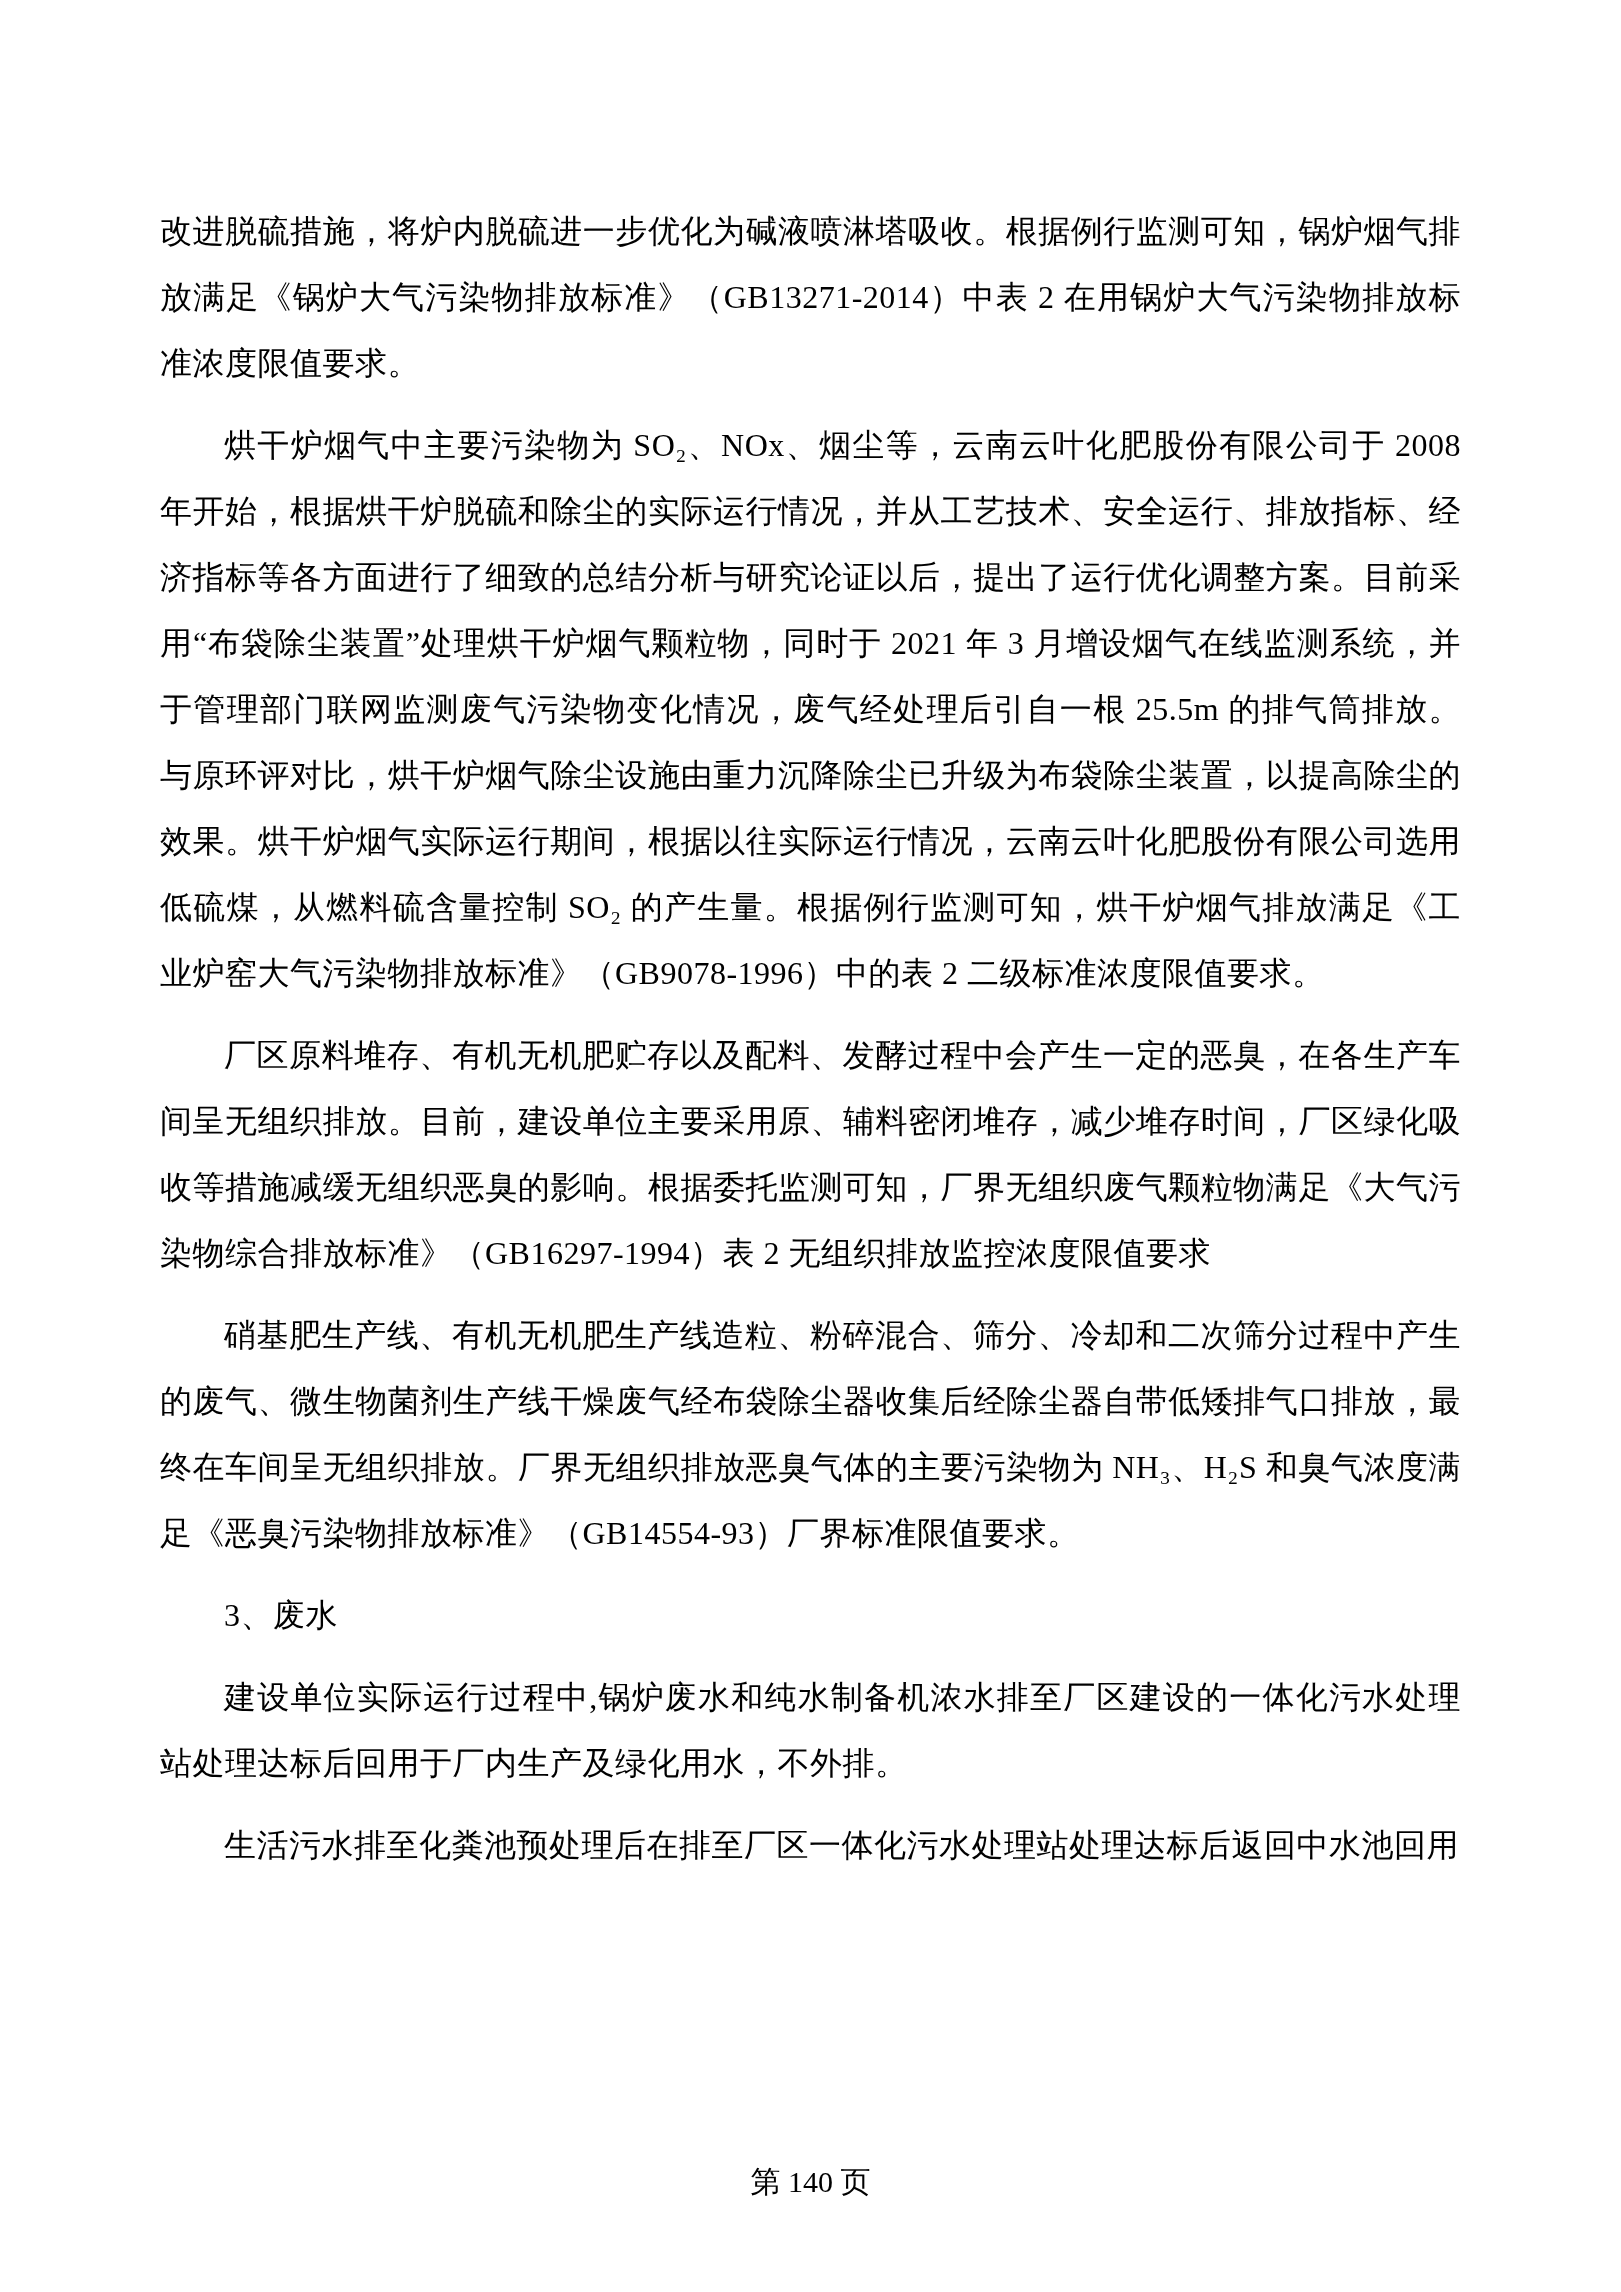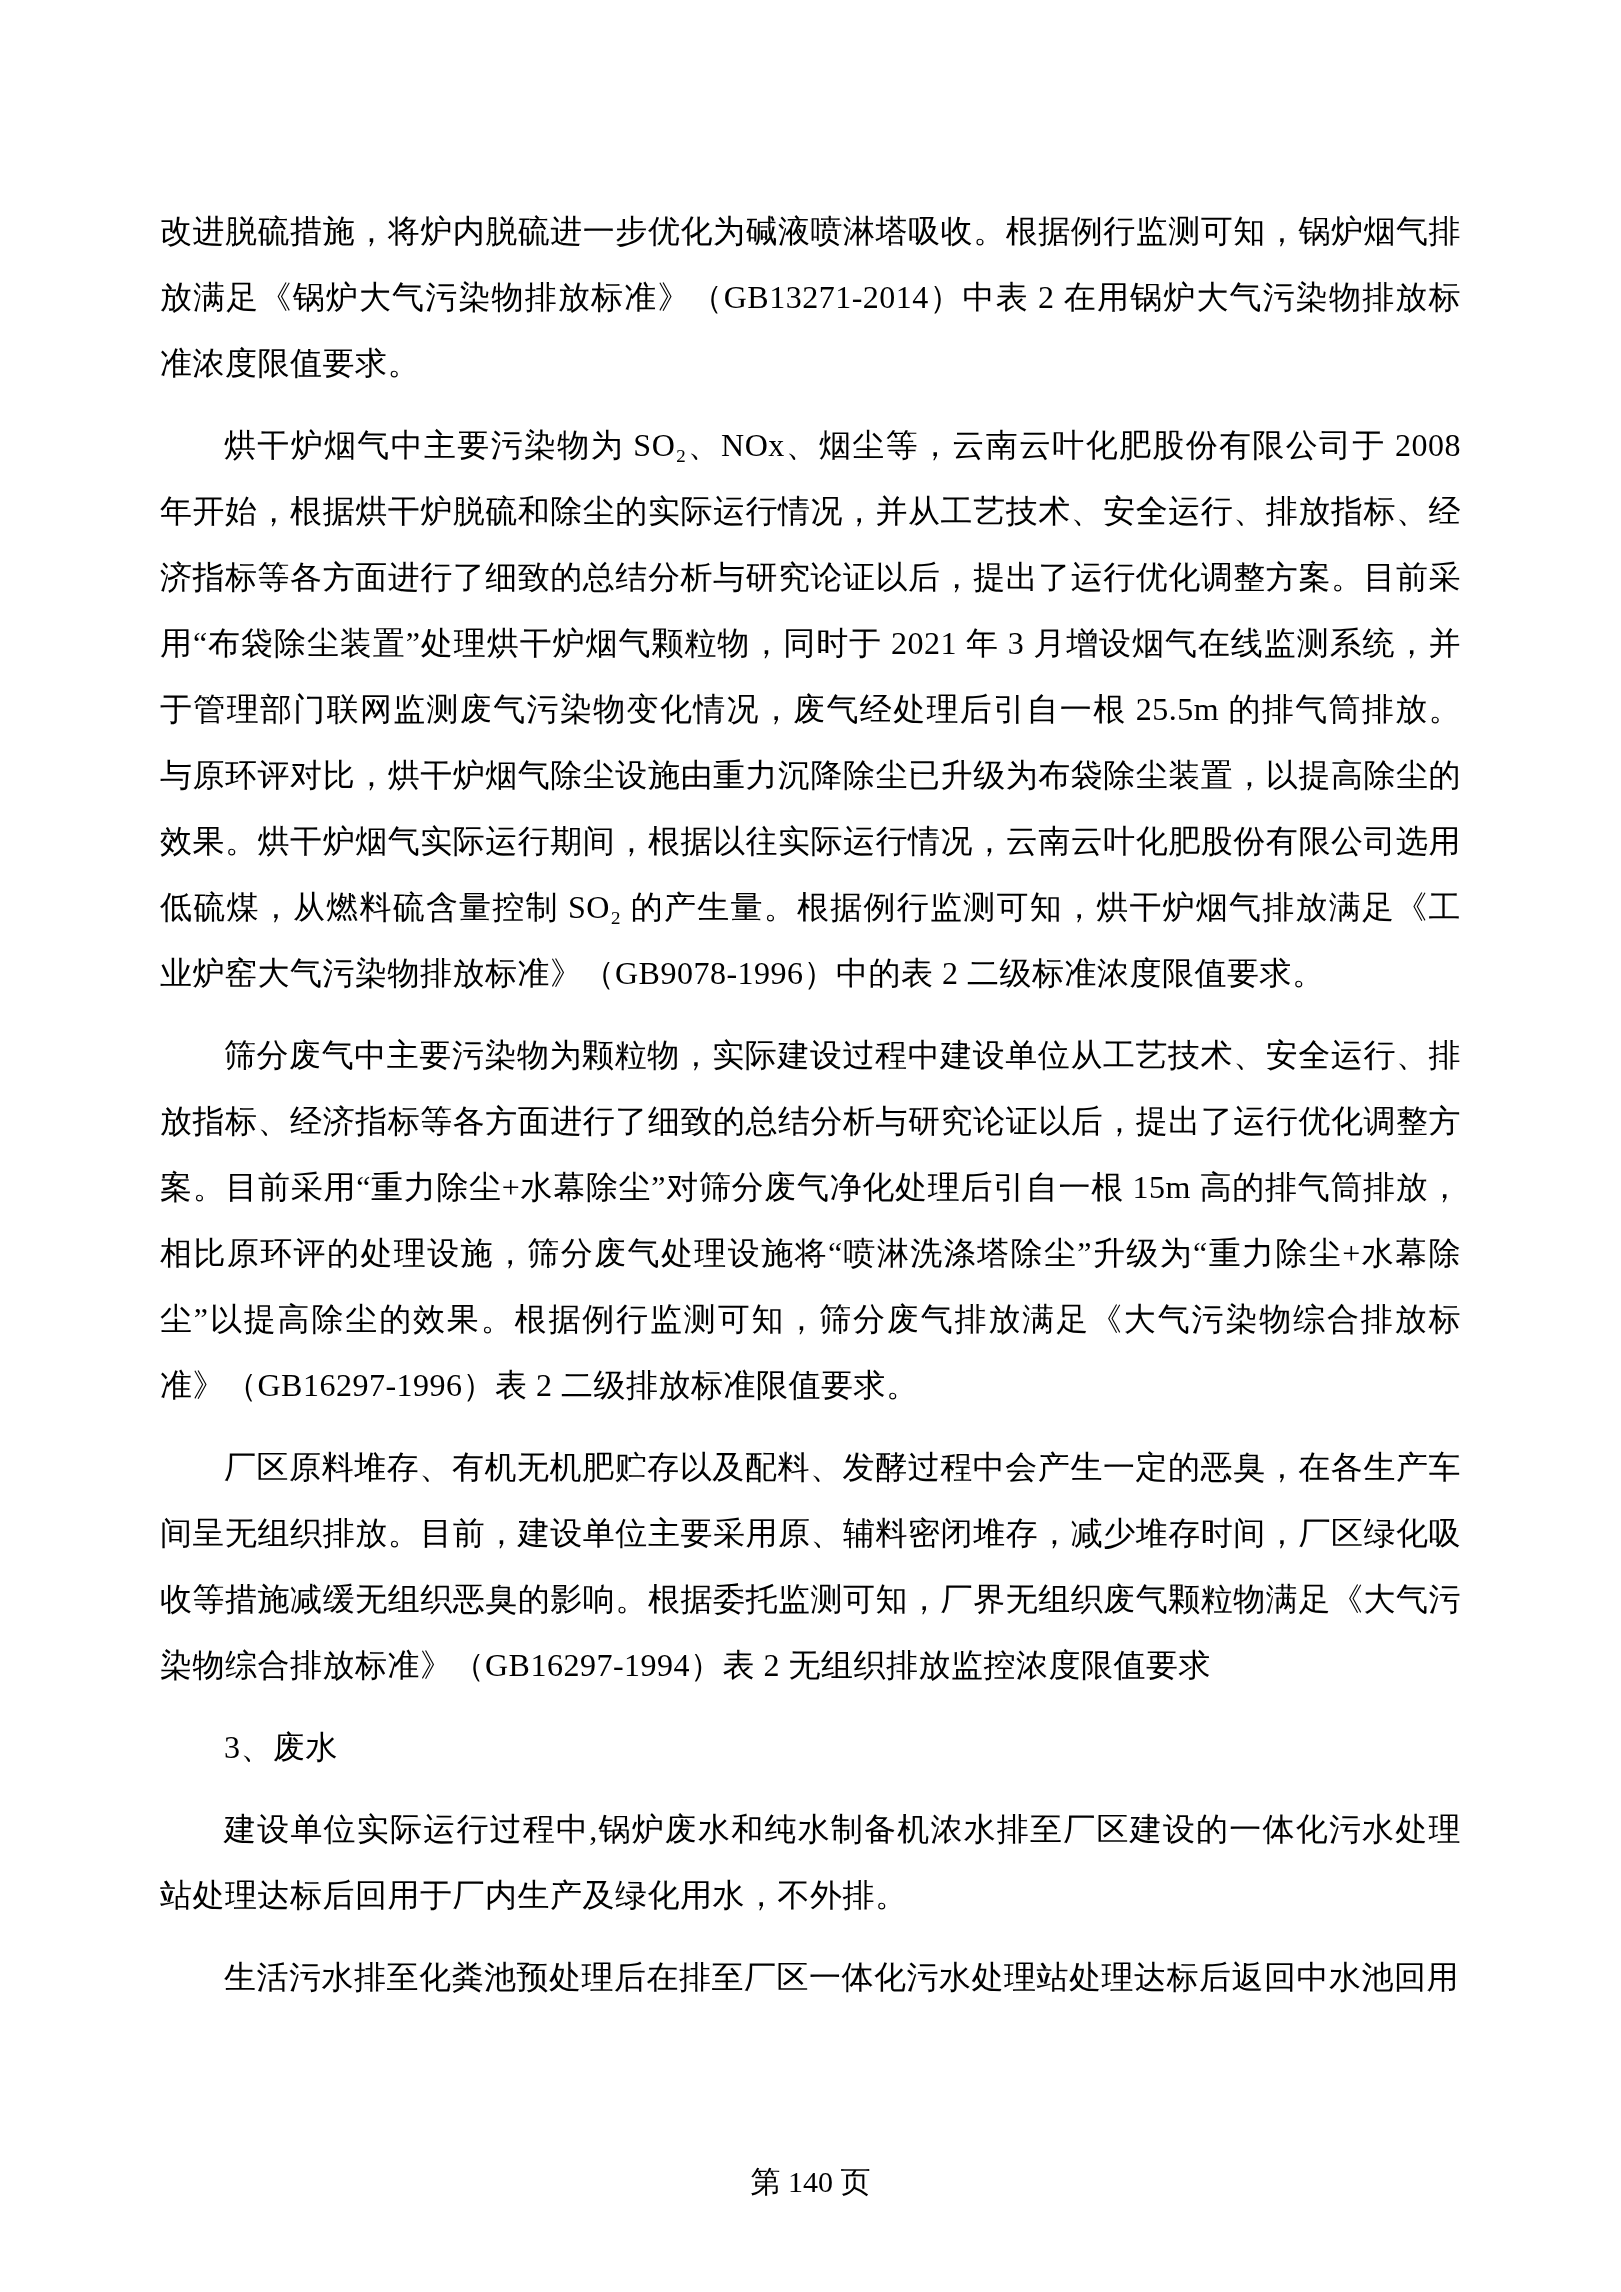--- a/index.html
+++ b/index.html
@@ -51,7 +51,6 @@
   <div class="content">
     <p class="para">改进脱硫措施，将炉内脱硫进一步优化为碱液喷淋塔吸收。根据例行监测可知，锅炉烟气排放满足《锅炉大气污染物排放标准》（GB13271-2014）中表 2 在用锅炉大气污染物排放标准浓度限值要求。</p>
     <p class="para indent">烘干炉烟气中主要污染物为 SO₂、NOx、烟尘等，云南云叶化肥股份有限公司于 2008 年开始，根据烘干炉脱硫和除尘的实际运行情况，并从工艺技术、安全运行、排放指标、经济指标等各方面进行了细致的总结分析与研究论证以后，提出了运行优化调整方案。目前采用“布袋除尘装置”处理烘干炉烟气颗粒物，同时于 2021 年 3 月增设烟气在线监测系统，并于管理部门联网监测废气污染物变化情况，废气经处理后引自一根 25.5m 的排气筒排放。与原环评对比，烘干炉烟气除尘设施由重力沉降除尘已升级为布袋除尘装置，以提高除尘的效果。烘干炉烟气实际运行期间，根据以往实际运行情况，云南云叶化肥股份有限公司选用低硫煤，从燃料硫含量控制 SO₂ 的产生量。根据例行监测可知，烘干炉烟气排放满足《工业炉窑大气污染物排放标准》（GB9078-1996）中的表 2 二级标准浓度限值要求。</p>
-    <p class="para indent">筛分废气中主要污染物为颗粒物，实际建设过程中建设单位从工艺技术、安全运行、排放指标、经济指标等各方面进行了细致的总结分析与研究论证以后，提出了运行优化调整方案。目前采用“重力除尘+水幕除尘”对筛分废气净化处理后引自一根 15m 高的排气筒排放，相比原环评的处理设施，筛分废气处理设施将“喷淋洗涤塔除尘”升级为“重力除尘+水幕除尘”以提高除尘的效果。根据例行监测可知，筛分废气排放满足《大气污染物综合排放标准》（GB16297-1996）表 2 二级排放标准限值要求。</p>
     <p class="para indent">厂区原料堆存、有机无机肥贮存以及配料、发酵过程中会产生一定的恶臭，在各生产车间呈无组织排放。目前，建设单位主要采用原、辅料密闭堆存，减少堆存时间，厂区绿化吸收等措施减缓无组织恶臭的影响。根据委托监测可知，厂界无组织废气颗粒物满足《大气污染物综合排放标准》（GB16297-1994）表 2 无组织排放监控浓度限值要求</p>
     <p class="para indent">3、废水</p>
     <p class="para indent">建设单位实际运行过程中,锅炉废水和纯水制备机浓水排至厂区建设的一体化污水处理站处理达标后回用于厂内生产及绿化用水，不外排。</p>

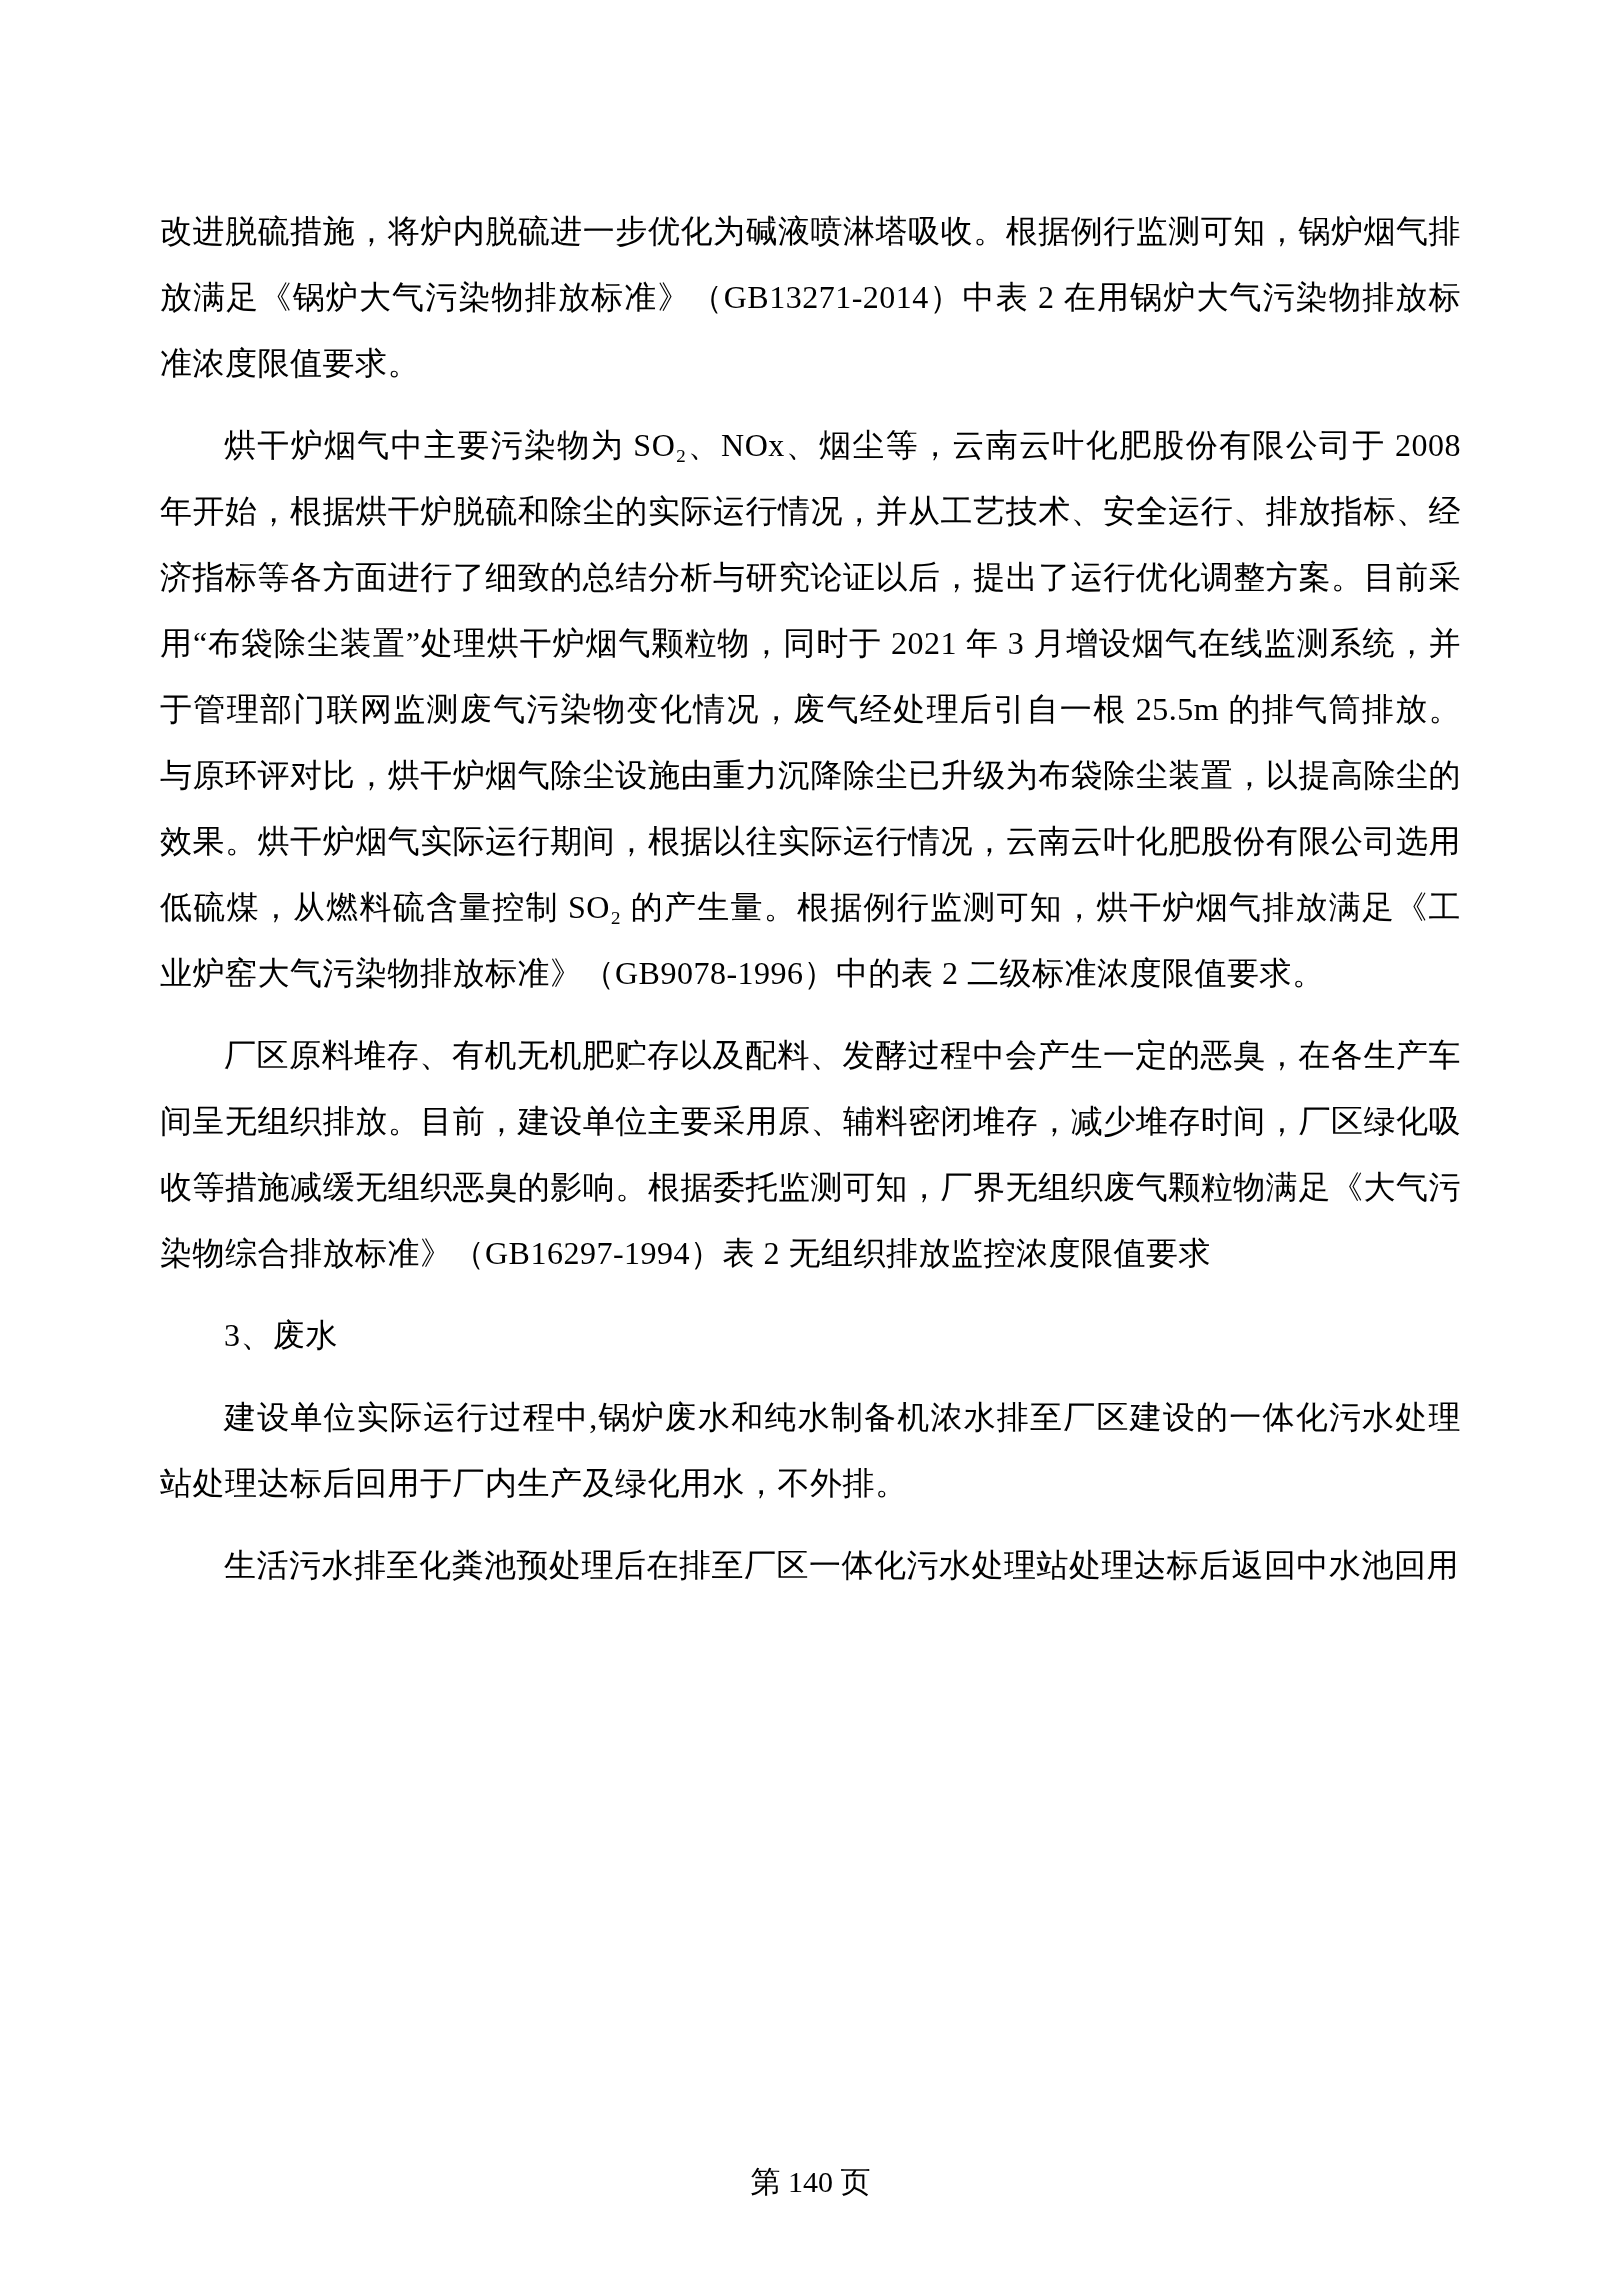--- a/index.html
+++ b/index.html
@@ -52,6 +52,7 @@
     <p class="para">改进脱硫措施，将炉内脱硫进一步优化为碱液喷淋塔吸收。根据例行监测可知，锅炉烟气排放满足《锅炉大气污染物排放标准》（GB13271-2014）中表 2 在用锅炉大气污染物排放标准浓度限值要求。</p>
     <p class="para indent">烘干炉烟气中主要污染物为 SO₂、NOx、烟尘等，云南云叶化肥股份有限公司于 2008 年开始，根据烘干炉脱硫和除尘的实际运行情况，并从工艺技术、安全运行、排放指标、经济指标等各方面进行了细致的总结分析与研究论证以后，提出了运行优化调整方案。目前采用“布袋除尘装置”处理烘干炉烟气颗粒物，同时于 2021 年 3 月增设烟气在线监测系统，并于管理部门联网监测废气污染物变化情况，废气经处理后引自一根 25.5m 的排气筒排放。与原环评对比，烘干炉烟气除尘设施由重力沉降除尘已升级为布袋除尘装置，以提高除尘的效果。烘干炉烟气实际运行期间，根据以往实际运行情况，云南云叶化肥股份有限公司选用低硫煤，从燃料硫含量控制 SO₂ 的产生量。根据例行监测可知，烘干炉烟气排放满足《工业炉窑大气污染物排放标准》（GB9078-1996）中的表 2 二级标准浓度限值要求。</p>
     <p class="para indent">厂区原料堆存、有机无机肥贮存以及配料、发酵过程中会产生一定的恶臭，在各生产车间呈无组织排放。目前，建设单位主要采用原、辅料密闭堆存，减少堆存时间，厂区绿化吸收等措施减缓无组织恶臭的影响。根据委托监测可知，厂界无组织废气颗粒物满足《大气污染物综合排放标准》（GB16297-1994）表 2 无组织排放监控浓度限值要求</p>
+    <p class="para indent">硝基肥生产线、有机无机肥生产线造粒、粉碎混合、筛分、冷却和二次筛分过程中产生的废气、微生物菌剂生产线干燥废气经布袋除尘器收集后经除尘器自带低矮排气口排放，最终在车间呈无组织排放。厂界无组织排放恶臭气体的主要污染物为 NH₃、H₂S 和臭气浓度满足《恶臭污染物排放标准》（GB14554-93）厂界标准限值要求。</p>
     <p class="para indent">3、废水</p>
     <p class="para indent">建设单位实际运行过程中,锅炉废水和纯水制备机浓水排至厂区建设的一体化污水处理站处理达标后回用于厂内生产及绿化用水，不外排。</p>
     <p class="para indent">生活污水排至化粪池预处理后在排至厂区一体化污水处理站处理达标后返回中水池回用</p>

